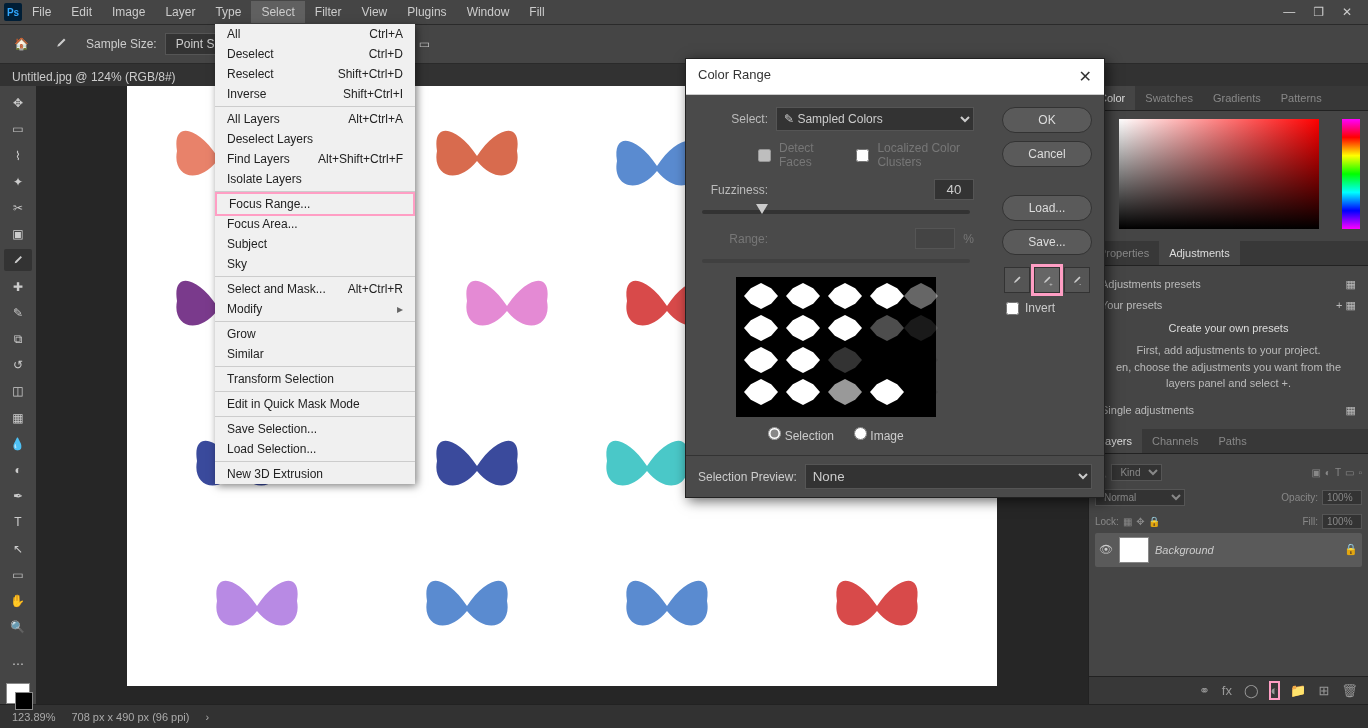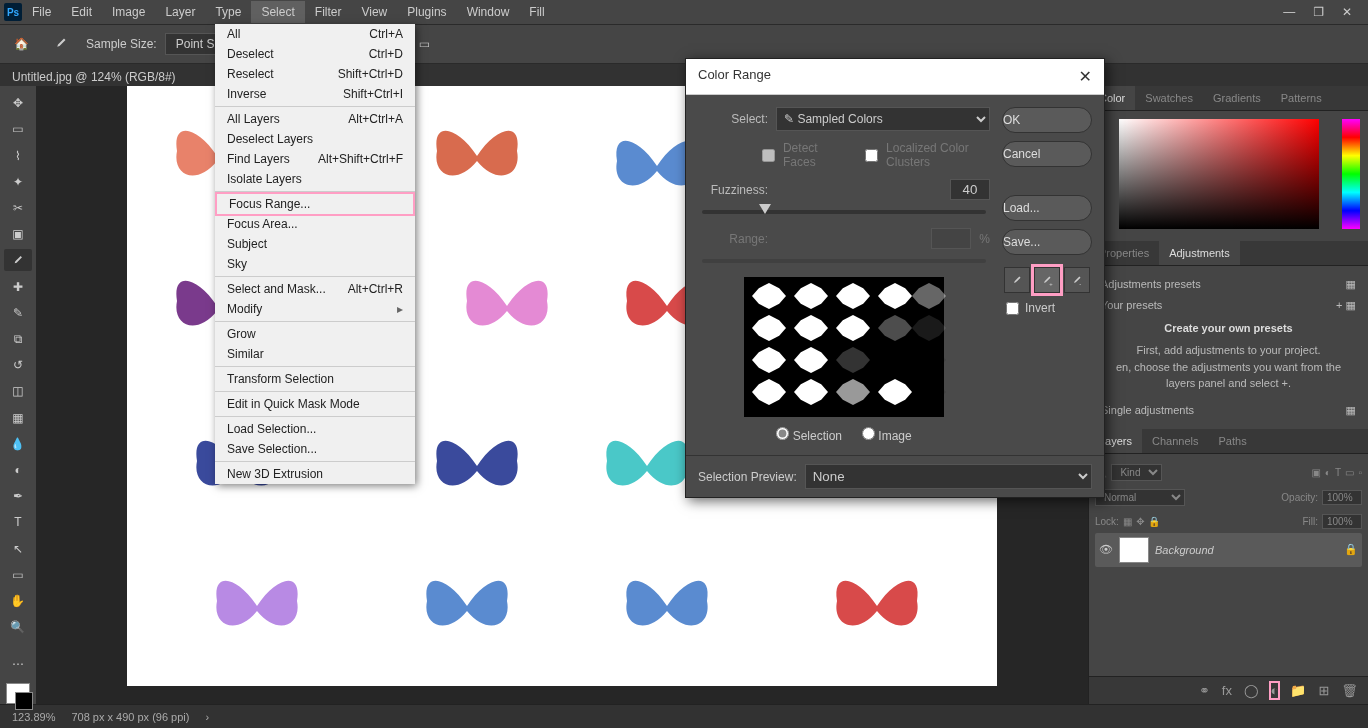--- a/index.html
+++ b/index.html
@@ -57,7 +57,7 @@
 .dialog { position:absolute; left:685px; top:58px; width:420px; background:#4a4a4a; border:1px solid #222; box-shadow: 3px 3px 12px rgba(0,0,0,0.6); z-index:60; color:#ccc; font-size:12px; }
 .dialog .titlebar { background:#fff; color:#333; padding:8px 12px; display:flex; justify-content:space-between; border-bottom:1px solid #ccc; font-size:13px; }
 .dialog .close-x { cursor:pointer; font-size:16px; }
-.dlg-body { display:flex; padding:12px; gap:12px; }
+.dlg-body { display:flex; padding:12px; gap:28px; }
 .dlg-left { flex:1; }
 .dlg-right { width:90px; display:flex; flex-direction:column; gap:8px; }
 .dlg-btn { background:#5a5a5a; border:1px solid #333; border-radius:14px; padding:5px 0; text-align:left; cursor:pointer; color:#ddd; font-size:12px; }

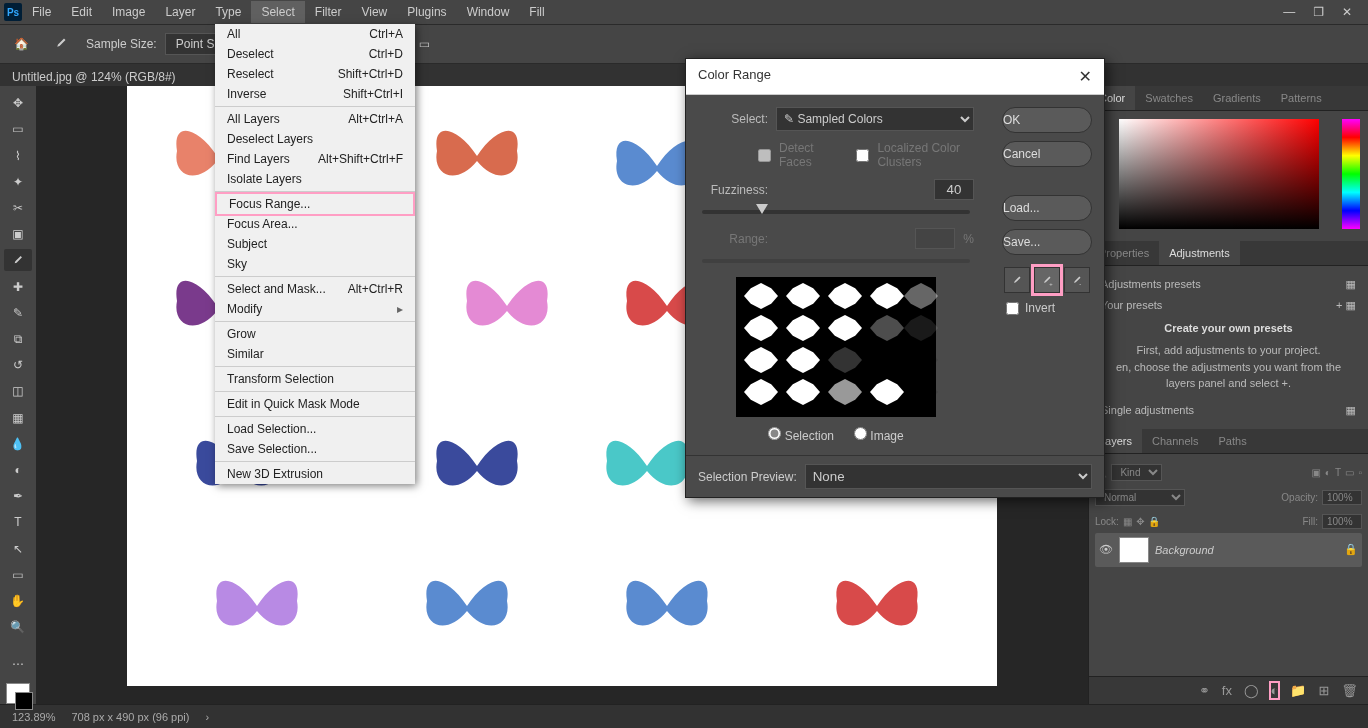--- a/index.html
+++ b/index.html
@@ -60,7 +60,7 @@
 .dlg-body { display:flex; padding:12px; gap:28px; }
 .dlg-left { flex:1; }
 .dlg-right { width:90px; display:flex; flex-direction:column; gap:8px; }
-.dlg-btn { background:#5a5a5a; border:1px solid #333; border-radius:14px; padding:5px 0; text-align:left; cursor:pointer; color:#ddd; font-size:12px; }
+.dlg-btn { background:#5a5a5a; border:1px solid #333; border-radius:14px; padding:5px 0; text-align:center; cursor:pointer; color:#ddd; font-size:12px; }
 .dlg-row { display:flex; align-items:center; gap:8px; margin-bottom:10px; }
 .dlg-row label { width:70px; text-align:right; color:#bbb; }
 .dlg-row select { flex:1; background:#333; border:1px solid #555; color:#ccc; padding:3px; font-size:12px; }

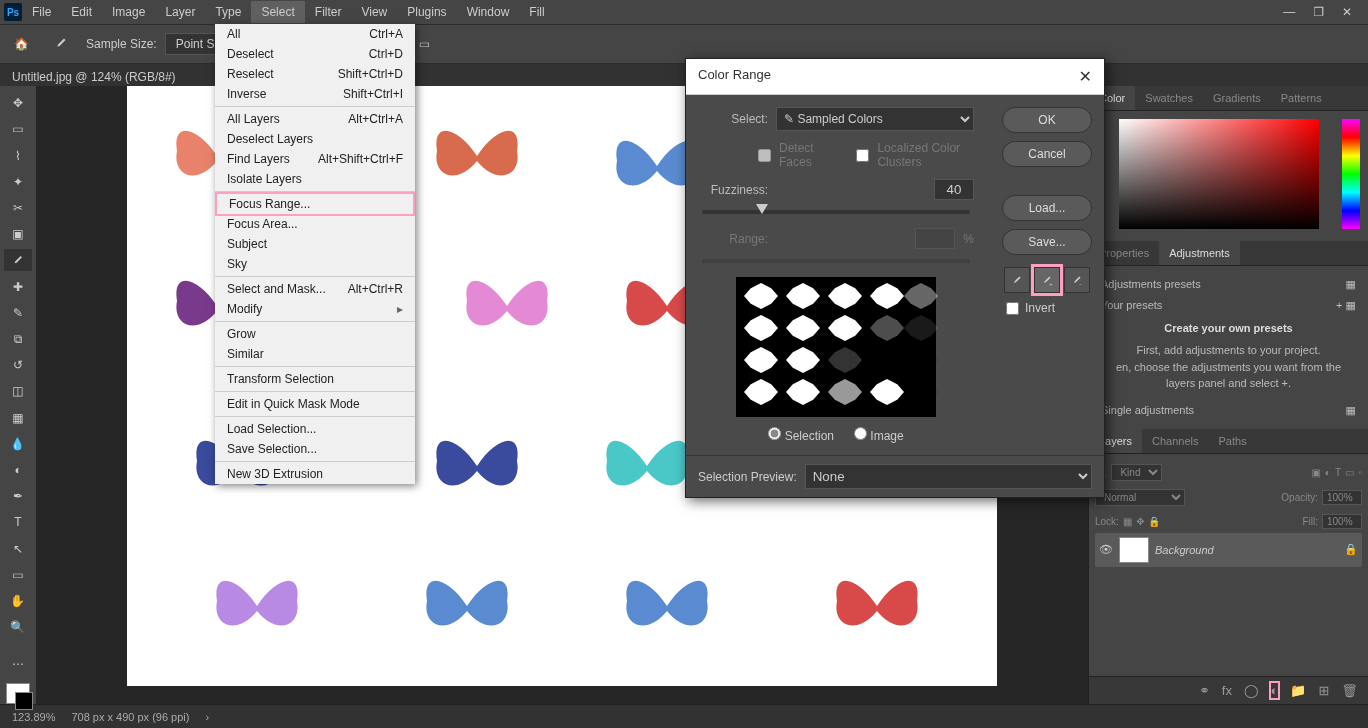--- a/index.html
+++ b/index.html
@@ -33,7 +33,7 @@
 .color-gradient { position:absolute; left:30px; top:8px; width:200px; height:110px; background: linear-gradient(to bottom, transparent, black), linear-gradient(to right, white, red); }
 .hue-strip { position:absolute; right:8px; top:8px; width:18px; height:110px; background: linear-gradient(to bottom, #f0f, #f00, #ff0, #0f0, #0ff, #00f, #f0f); }
 .adj-body { background:#454545; padding: 12px; font-size: 11px; color: #bbb; }
-.adj-body h4 { text-align:center; font-weight: bold; color:#ddd; margin-bottom:8px; }
+.adj-body h4 { text-align:center; font-weight: normal; color:#ddd; margin-bottom:8px; }
 .adj-body p { text-align:center; font-size: 11px; line-height: 1.5; }
 .layers-body { flex:1; background:#454545; padding:6px; font-size:11px; }
 .layer-row { display:flex; align-items:center; gap:6px; padding:4px; background:#5a5a5a; border-radius:2px; }

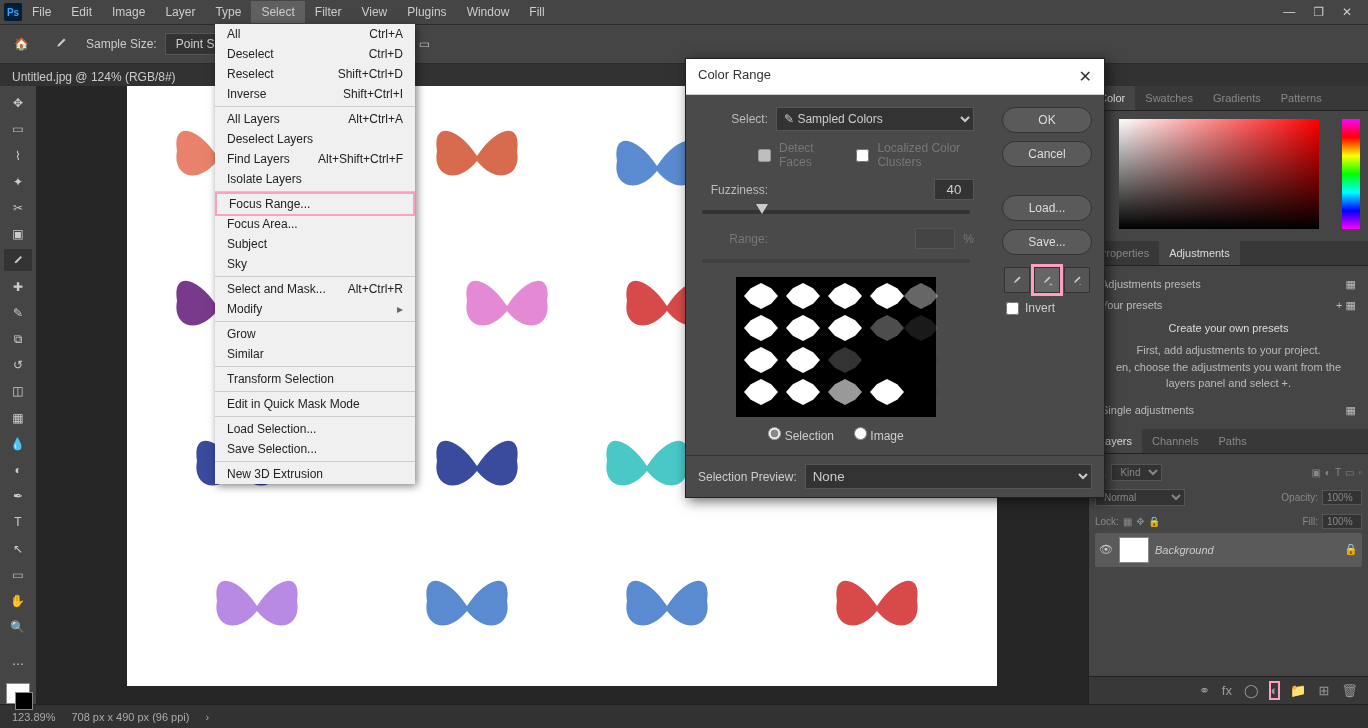--- a/index.html
+++ b/index.html
@@ -362,11 +362,11 @@
     </div>
     <div class="sep"></div>
     <div class="ditem">
+      <span>Save Selection...</span>
+      <span></span>
+    </div>
+    <div class="ditem">
       <span>Load Selection...</span>
-      <span></span>
-    </div>
-    <div class="ditem">
-      <span>Save Selection...</span>
       <span></span>
     </div>
     <div class="sep"></div>

